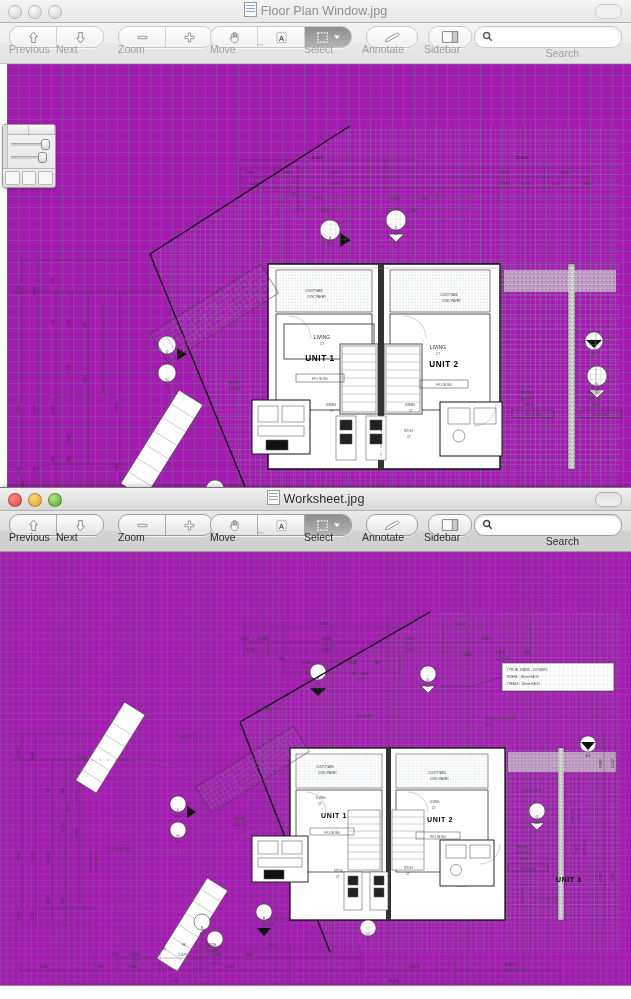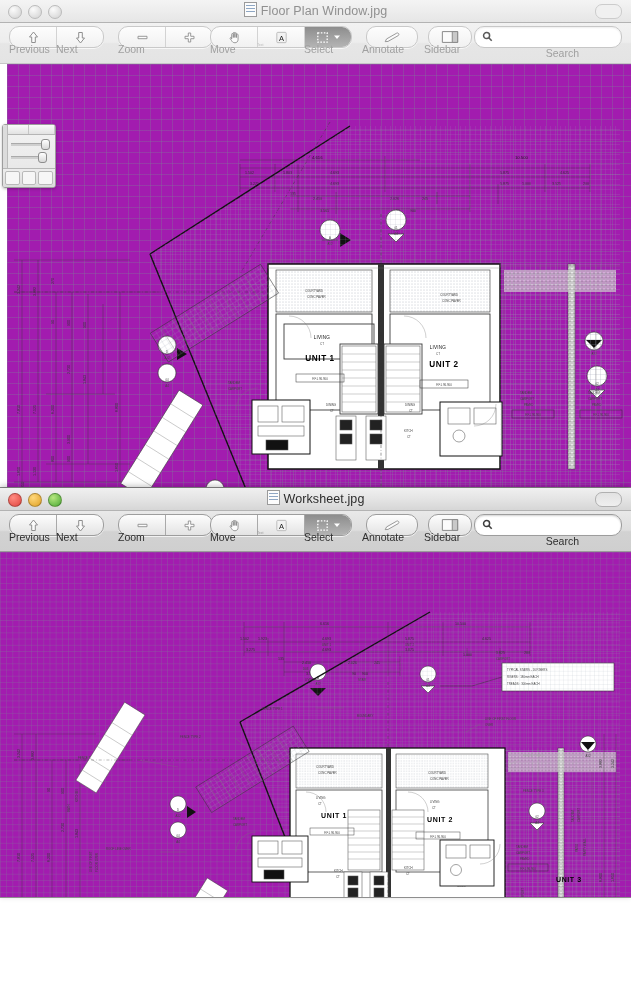--- a/index.html
+++ b/index.html
@@ -559,7 +559,7 @@
   <div class="winedge"></div>
 </div>
 
-<div class="win" style="top:488px;height:410px;box-shadow:0 -2px 6px rgba(0,0,0,.25);">
+<div class="win" style="top:488px;height:498px;box-shadow:0 -2px 6px rgba(0,0,0,.25);">
 
   <div class="titlebar">
     <div class="lights">

